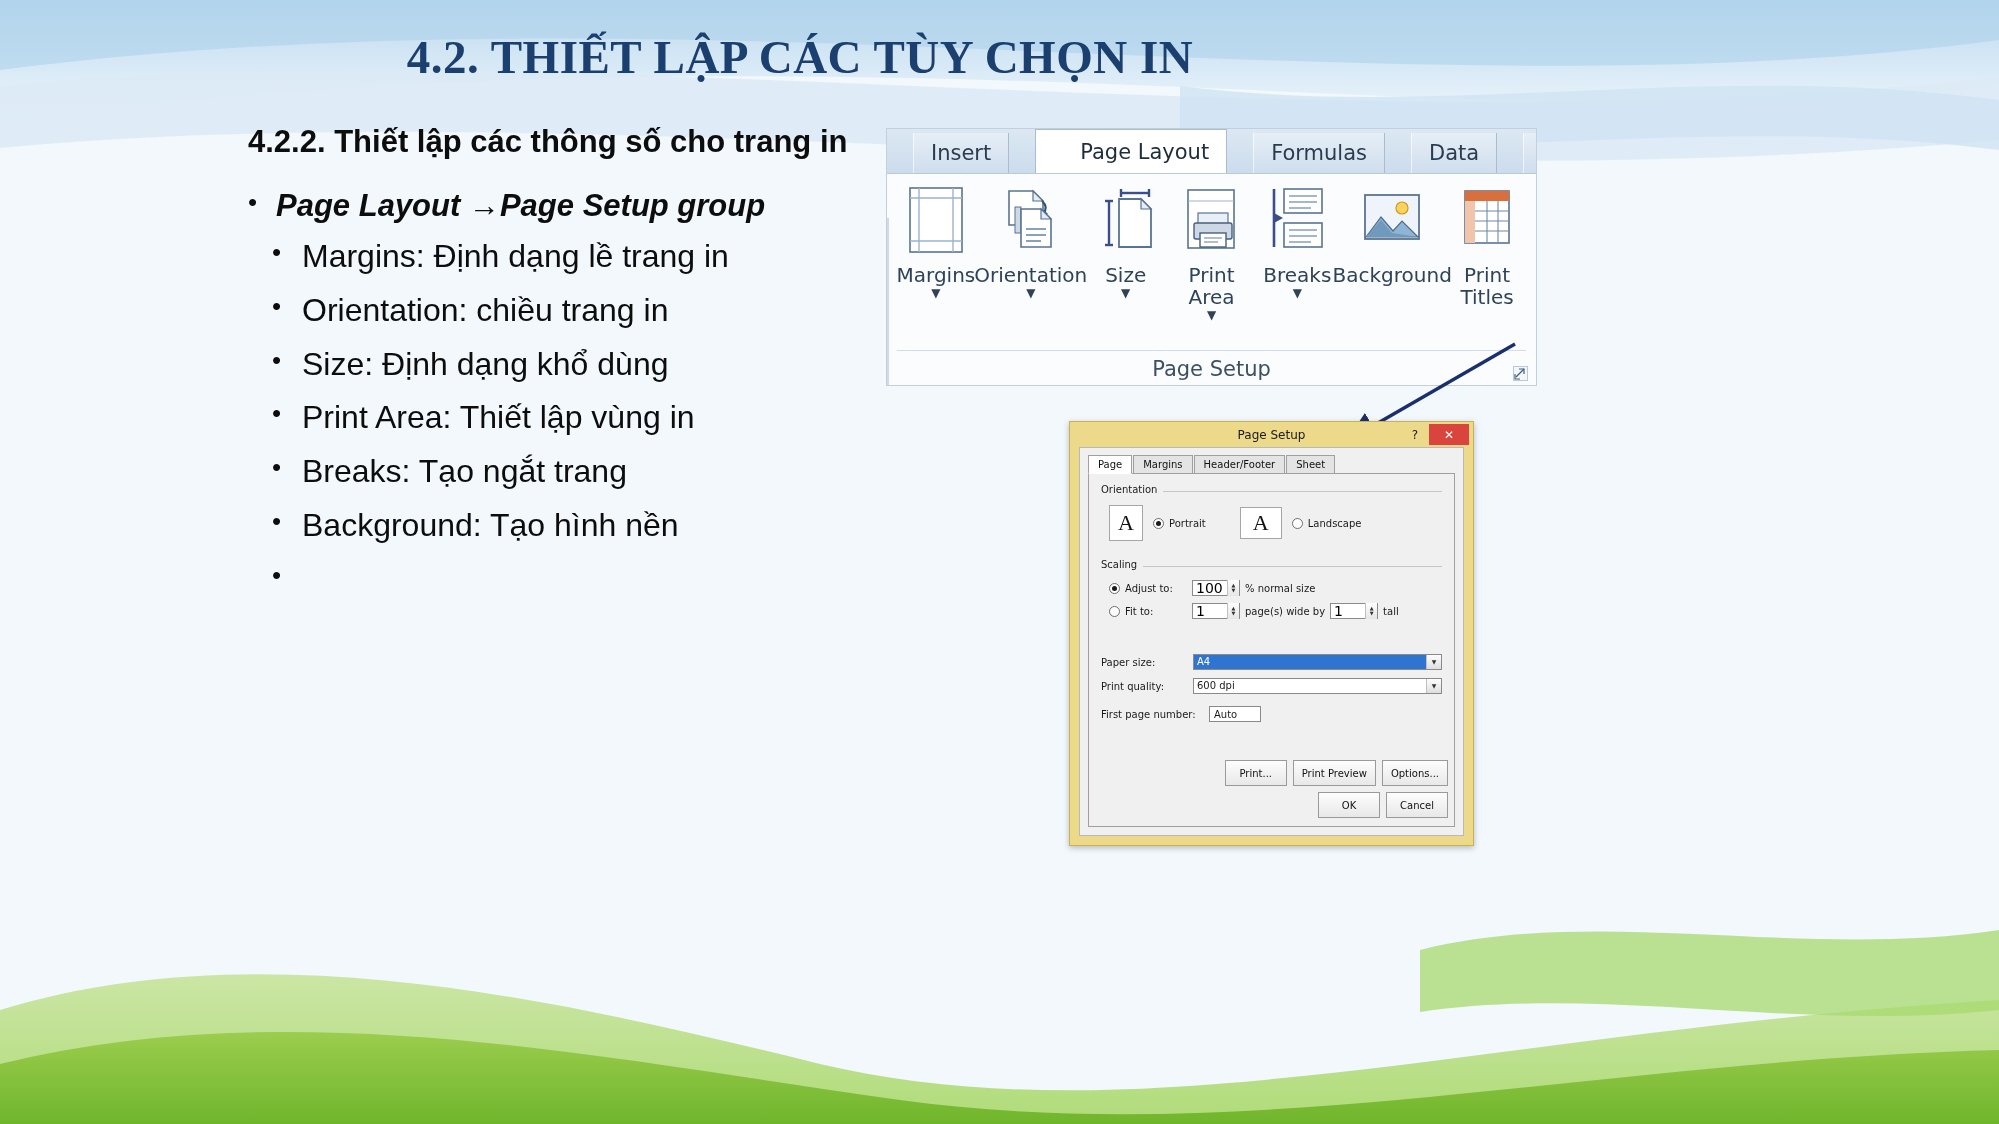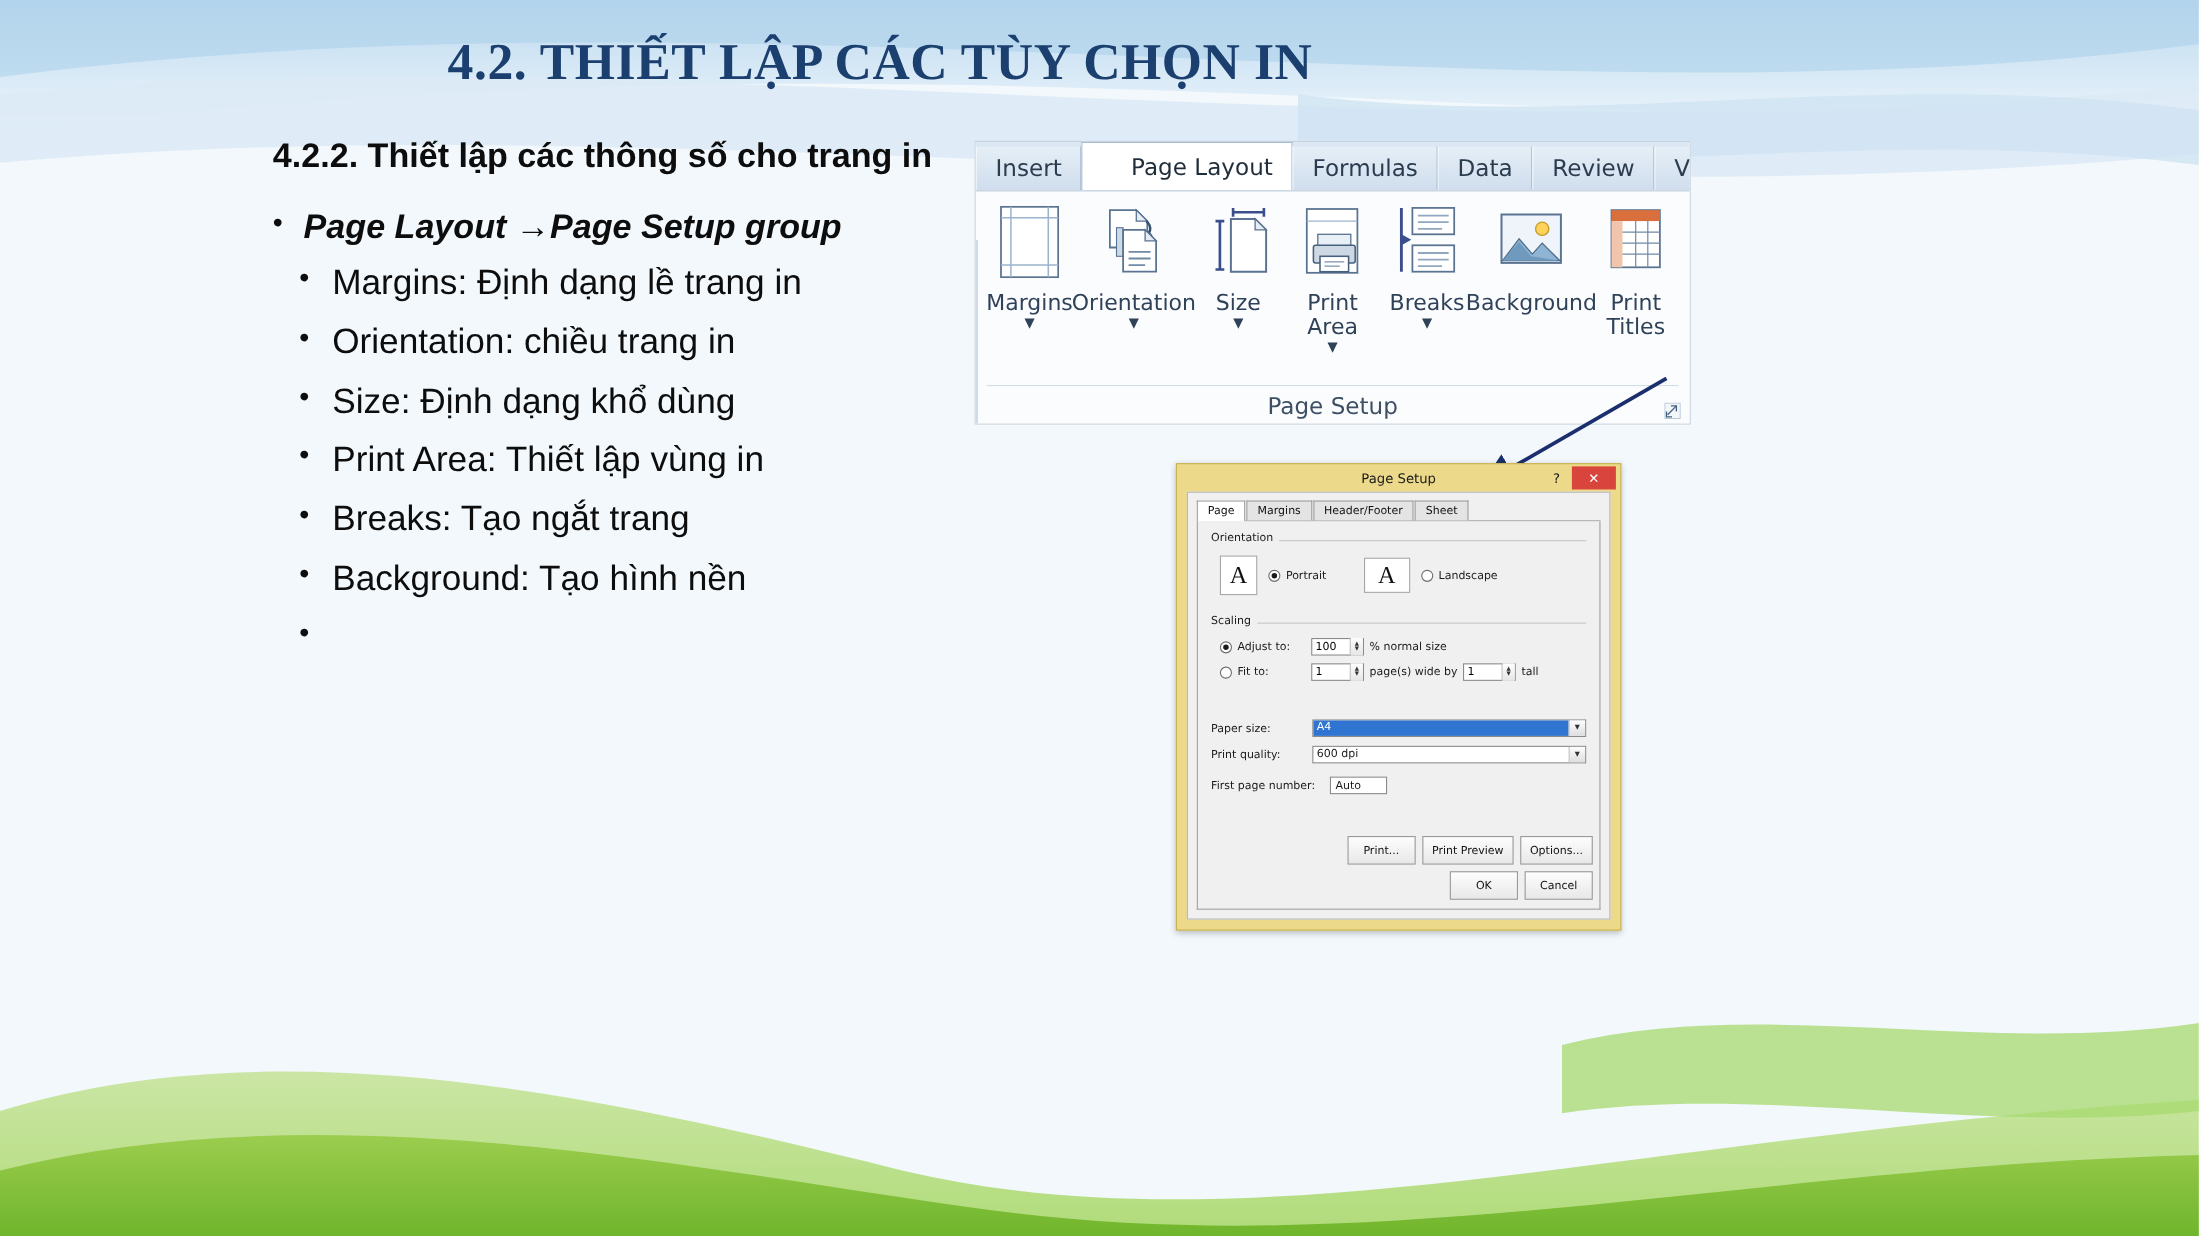--- a/index.html
+++ b/index.html
@@ -79,6 +79,7 @@
     position: absolute; left: 0; top: 0; right: 0; height: 44px;
     display: flex; align-items: flex-end;
     background: linear-gradient(#dce8f3, #ccdcec);
+    gap: 26px;
   }
   .rtab {
     height: 40px; padding: 0 17px;

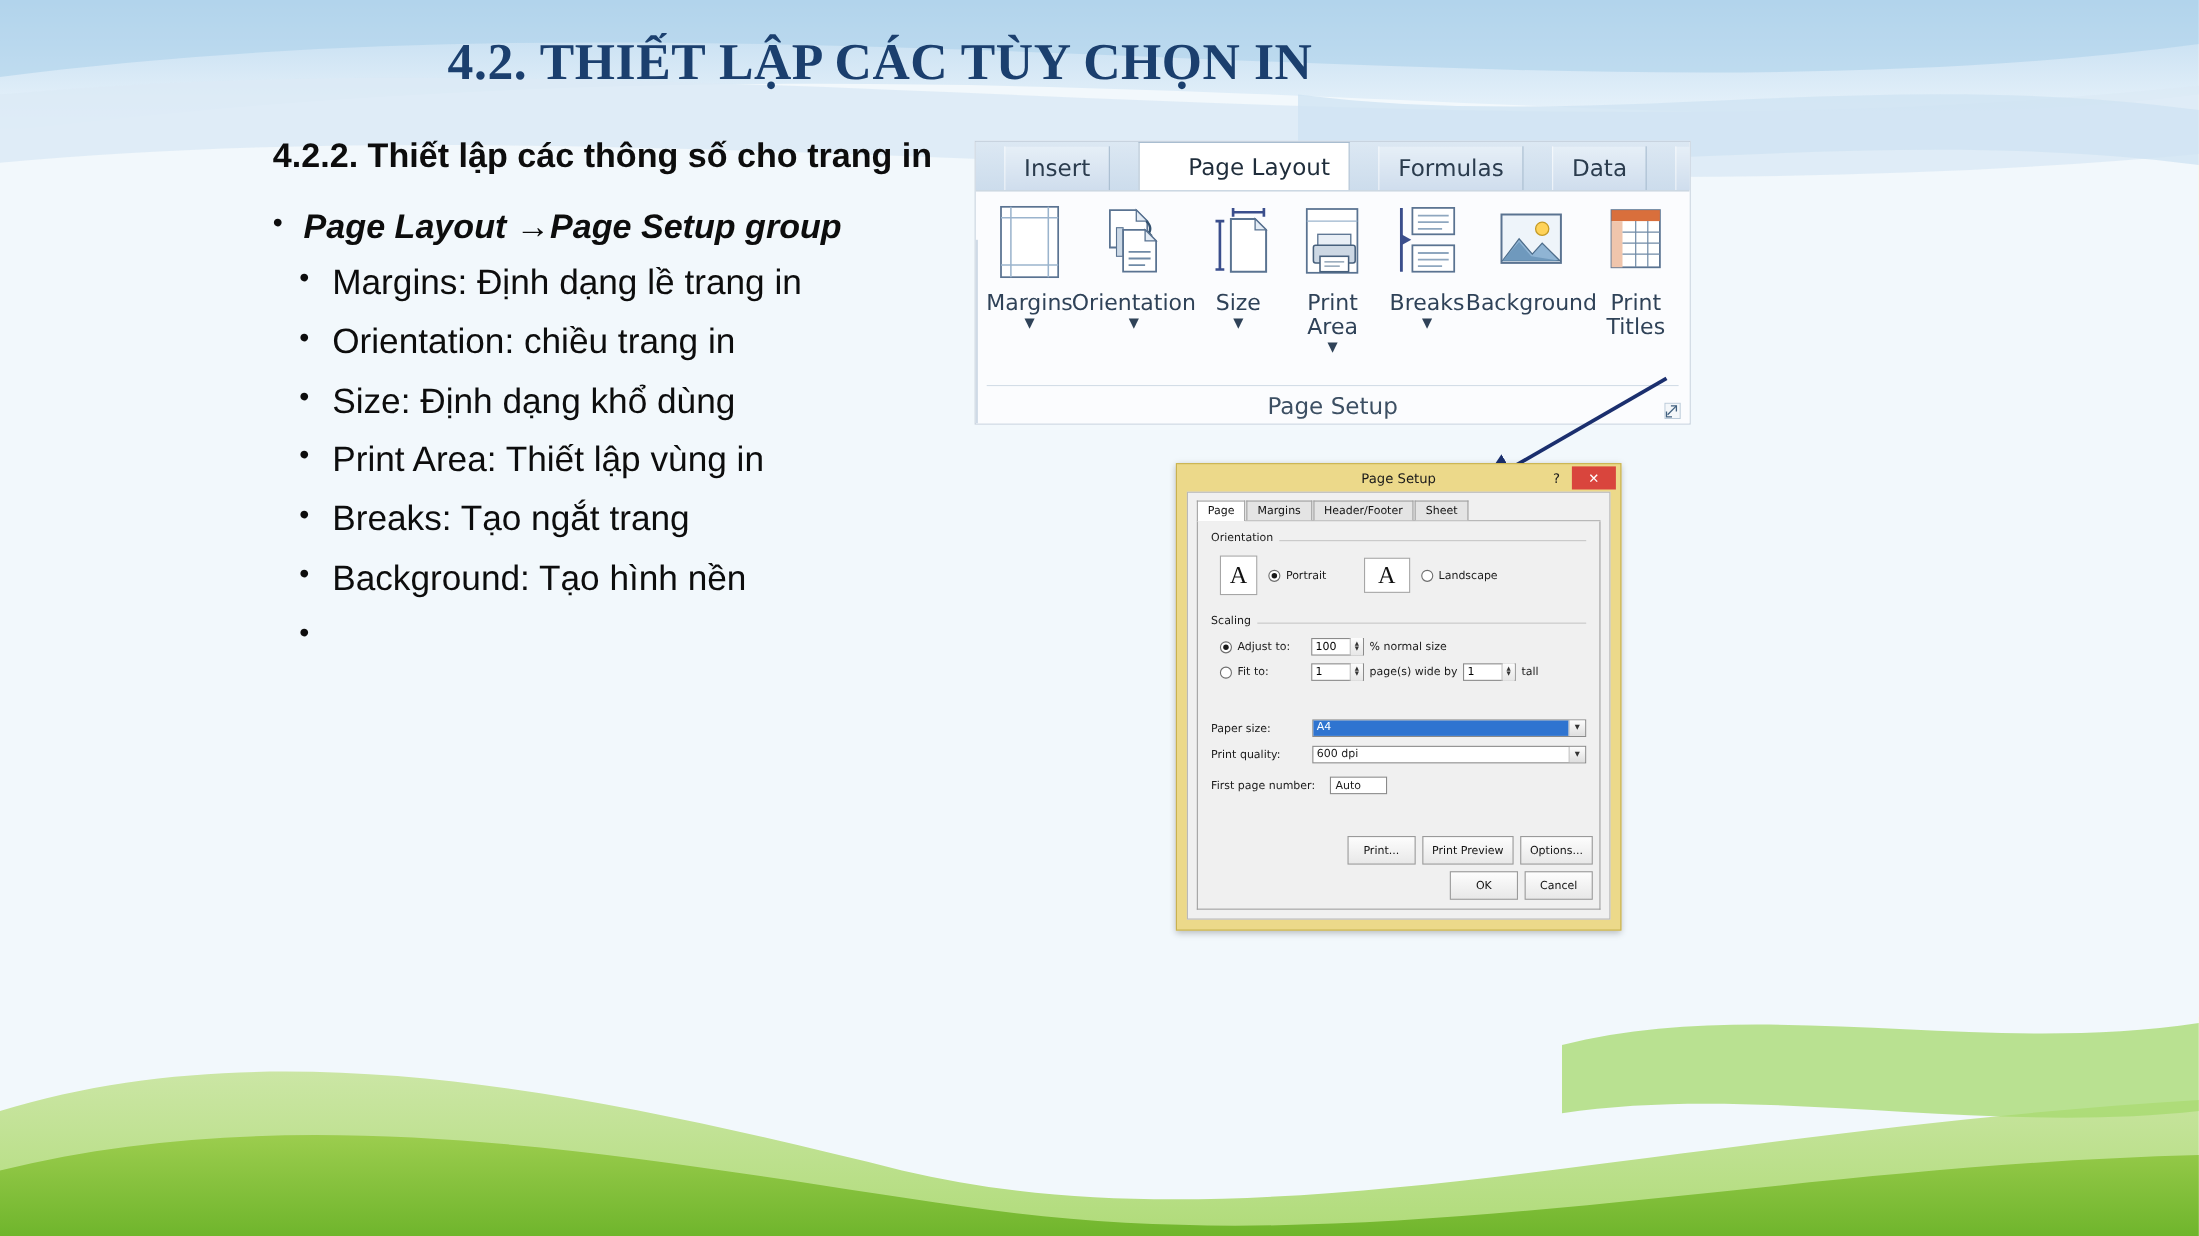--- a/index.html
+++ b/index.html
@@ -236,7 +236,7 @@
     margin: 0 5px;
   }
   .spin input {
-    border:none; outline:none; height:32px; font-size:10px;
+    border:none; outline:none; height:32px; font-size:14px;
     font-family:"DejaVu Sans", sans-serif; padding: 0 3px;
     background: transparent;
   }

